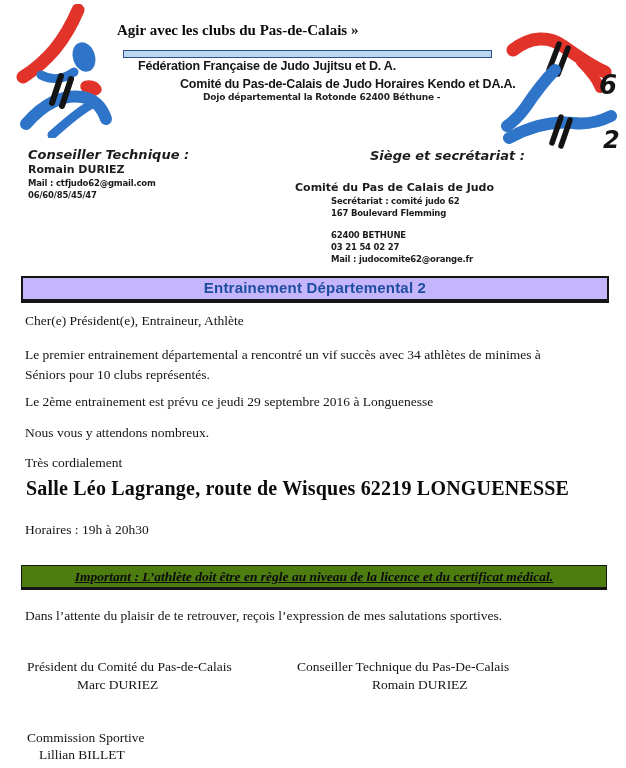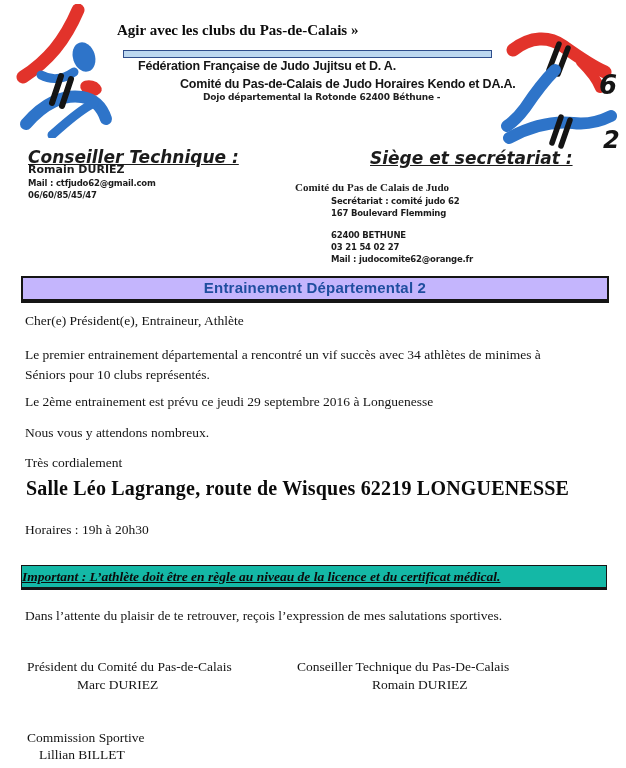--- a/index.html
+++ b/index.html
@@ -17,7 +17,7 @@
   .org3{left:203px;top:92px;font:bold 9px "DejaVu Sans",sans-serif;letter-spacing:-0.2px;color:#222;}
   
   .comic{font-family:"DejaVu Sans",sans-serif;color:#1c1c1c;}
-  .c-head{font-weight:bold;font-style:italic;text-decoration:underline;font-size:17px;}
+  .c-head{font-weight:bold;font-style:italic;font-size:13px;}
   .c-name{font-weight:bold;font-size:11px;}
   .c-small{font-weight:bold;font-size:8.5px;letter-spacing:-0.2px;}
   

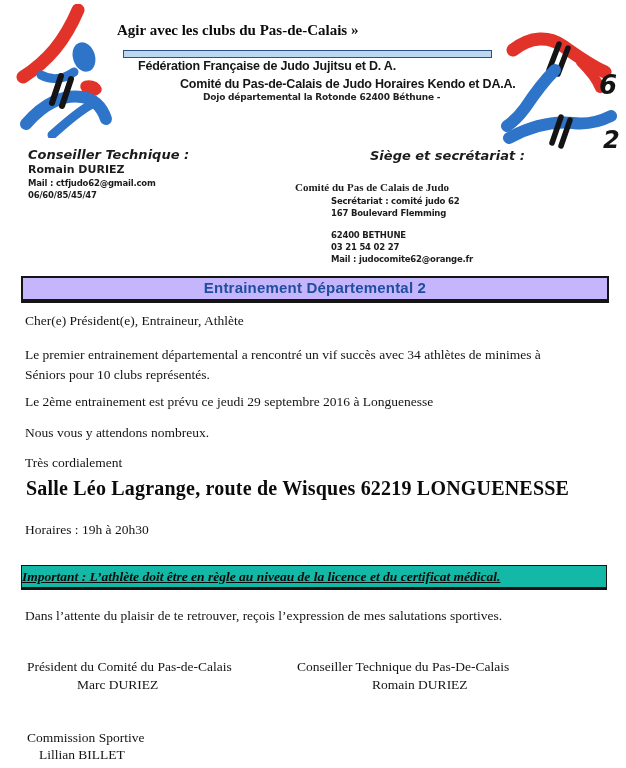--- a/index.html
+++ b/index.html
@@ -79,7 +79,7 @@
   <div class="abs comic c-small" style="left:28px;top:190px;">06/60/85/45/47</div>
 
   <div class="abs comic c-head" style="left:370px;top:148px;">Siège et secrétariat :</div>
-  <div class="abs comic c-name" style="left:295px;top:181px;font-family:Liberation Serif, serif;">Comité du Pas de Calais de Judo</div>
+  <div class="abs comic c-name" style="left:295px;top:181px;">Comité du Pas de Calais de Judo</div>
   <div class="abs comic c-small" style="left:331px;top:196px;">Secrétariat : comité judo 62</div>
   <div class="abs comic c-small" style="left:331px;top:208px;">167 Boulevard Flemming</div>
   <div class="abs comic c-small" style="left:331px;top:230px;">62400 BETHUNE</div>

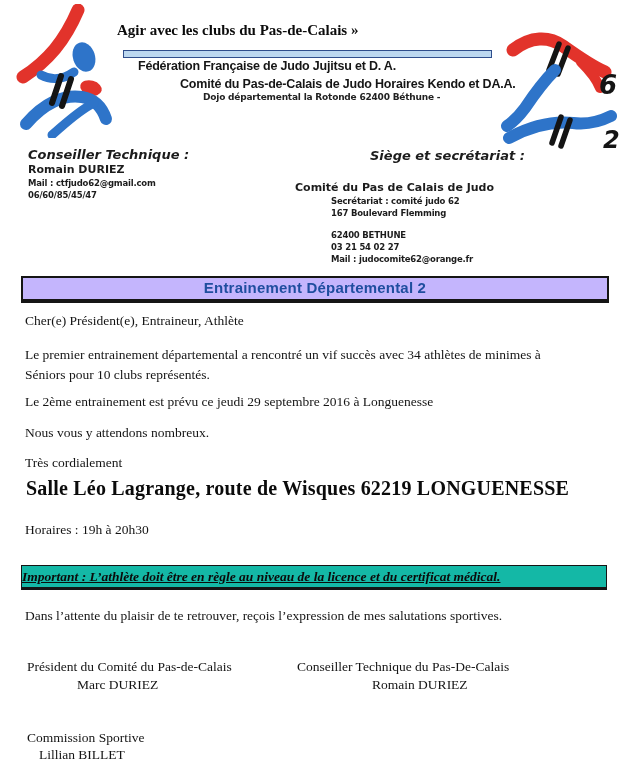--- a/index.html
+++ b/index.html
@@ -33,7 +33,7 @@
   .important-box{
     left:21px;top:565px;width:584px;
     border:1.5px solid #151515;border-bottom-width:3.5px;
-    text-align:left;padding:1px 0 2px 0;background:#14b8a6;
+    text-align:center;padding:1px 0 2px 0;background:#4d7c0f;
   }
   .important-box span{font:bold italic 13.5px "Liberation Serif",serif;text-decoration:underline;color:#0b0b0b;}
   .sig{font-size:13.5px;}

